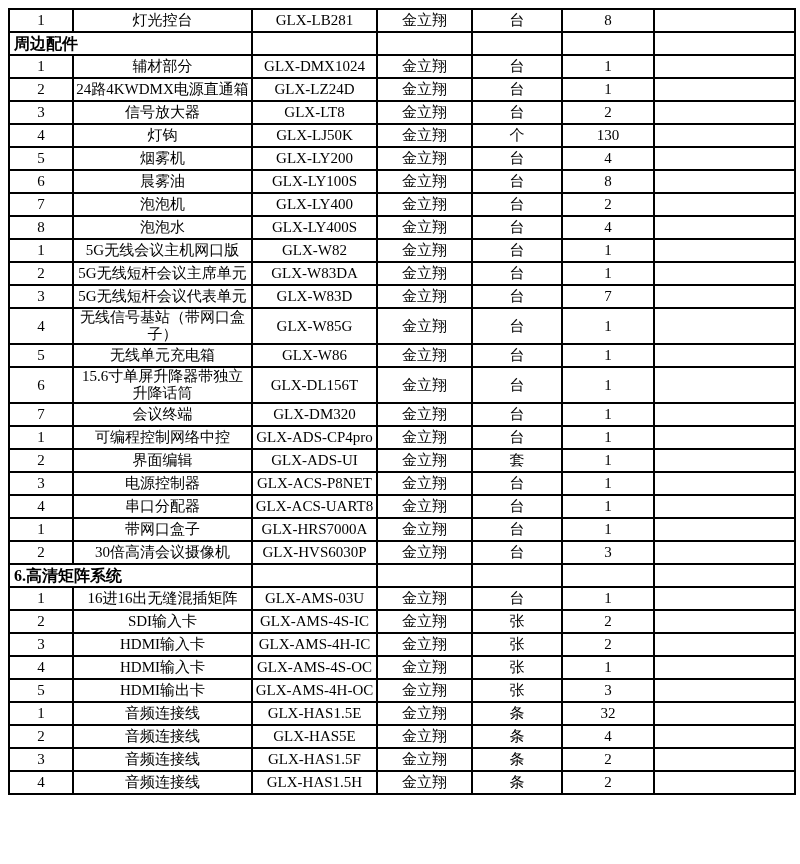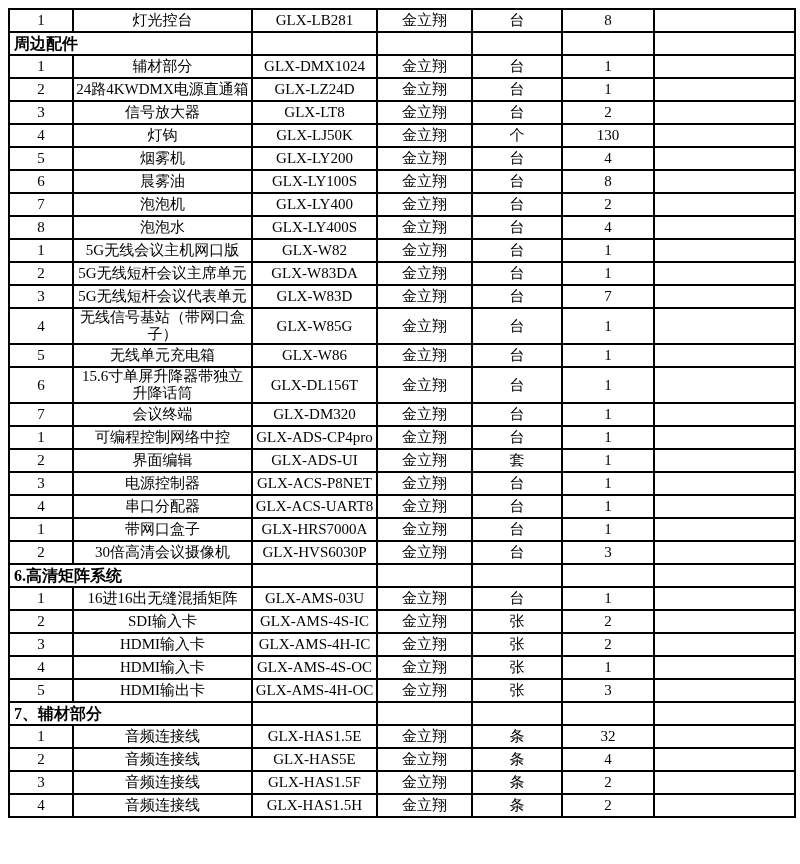--- a/index.html
+++ b/index.html
@@ -319,14 +319,6 @@
           <td></td>
         </tr>
         <tr>
-          <td colspan="2" class="section-cell">7、辅材部分</td>
-          <td></td>
-          <td></td>
-          <td></td>
-          <td></td>
-          <td></td>
-        </tr>
-        <tr>
           <td>1</td>
           <td>音频连接线</td>
           <td>GLX-HAS1.5E</td>

